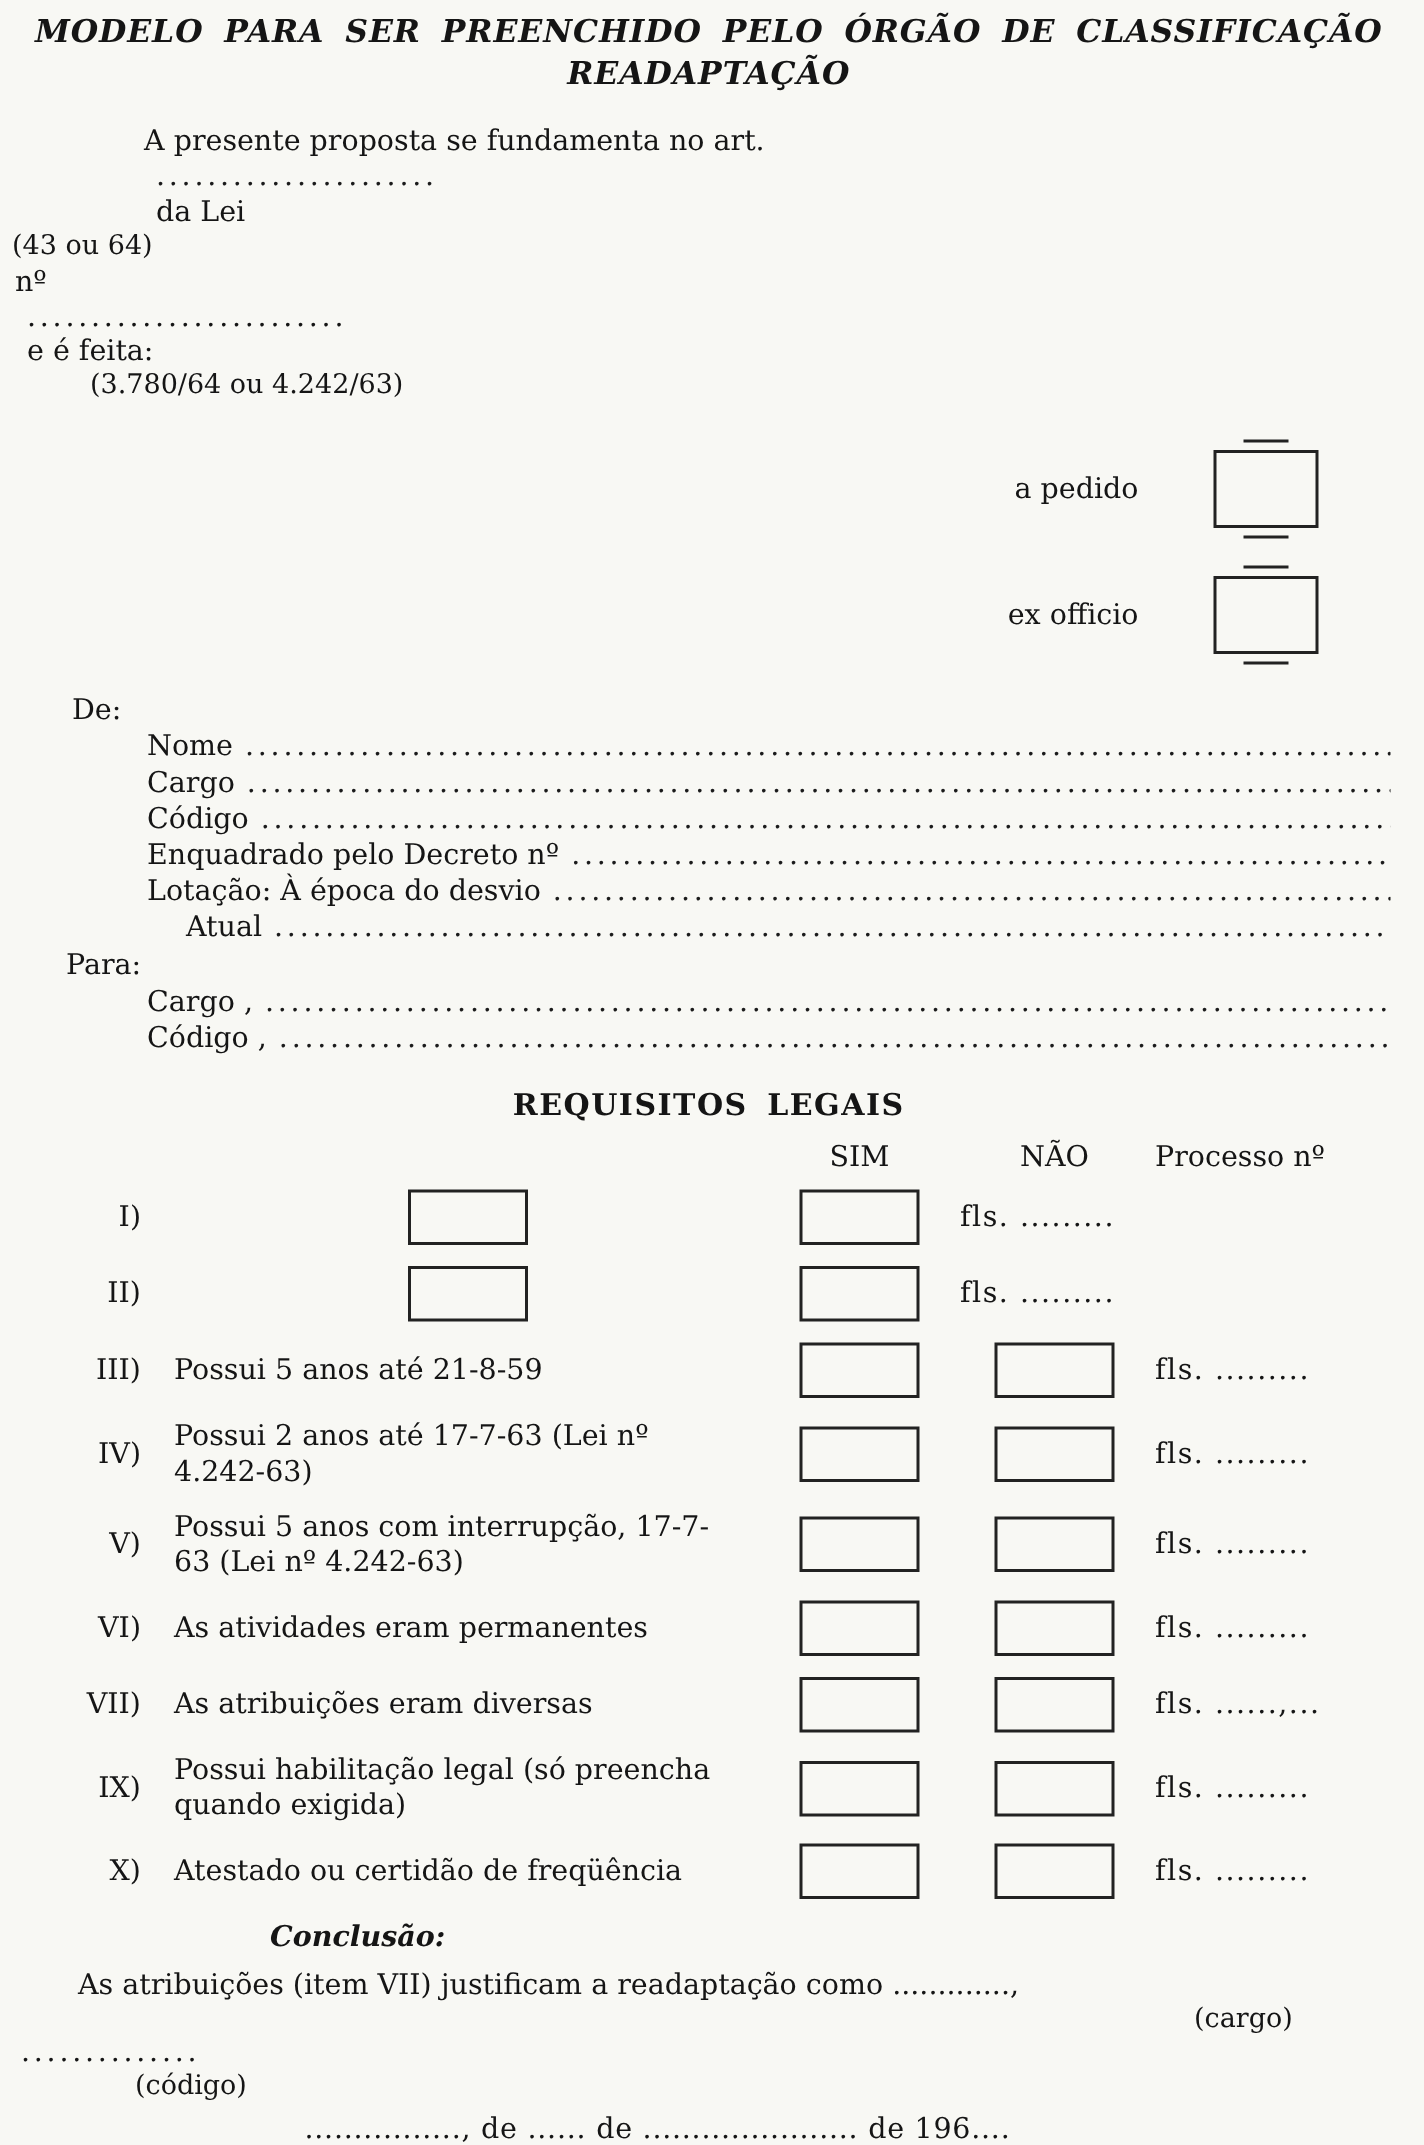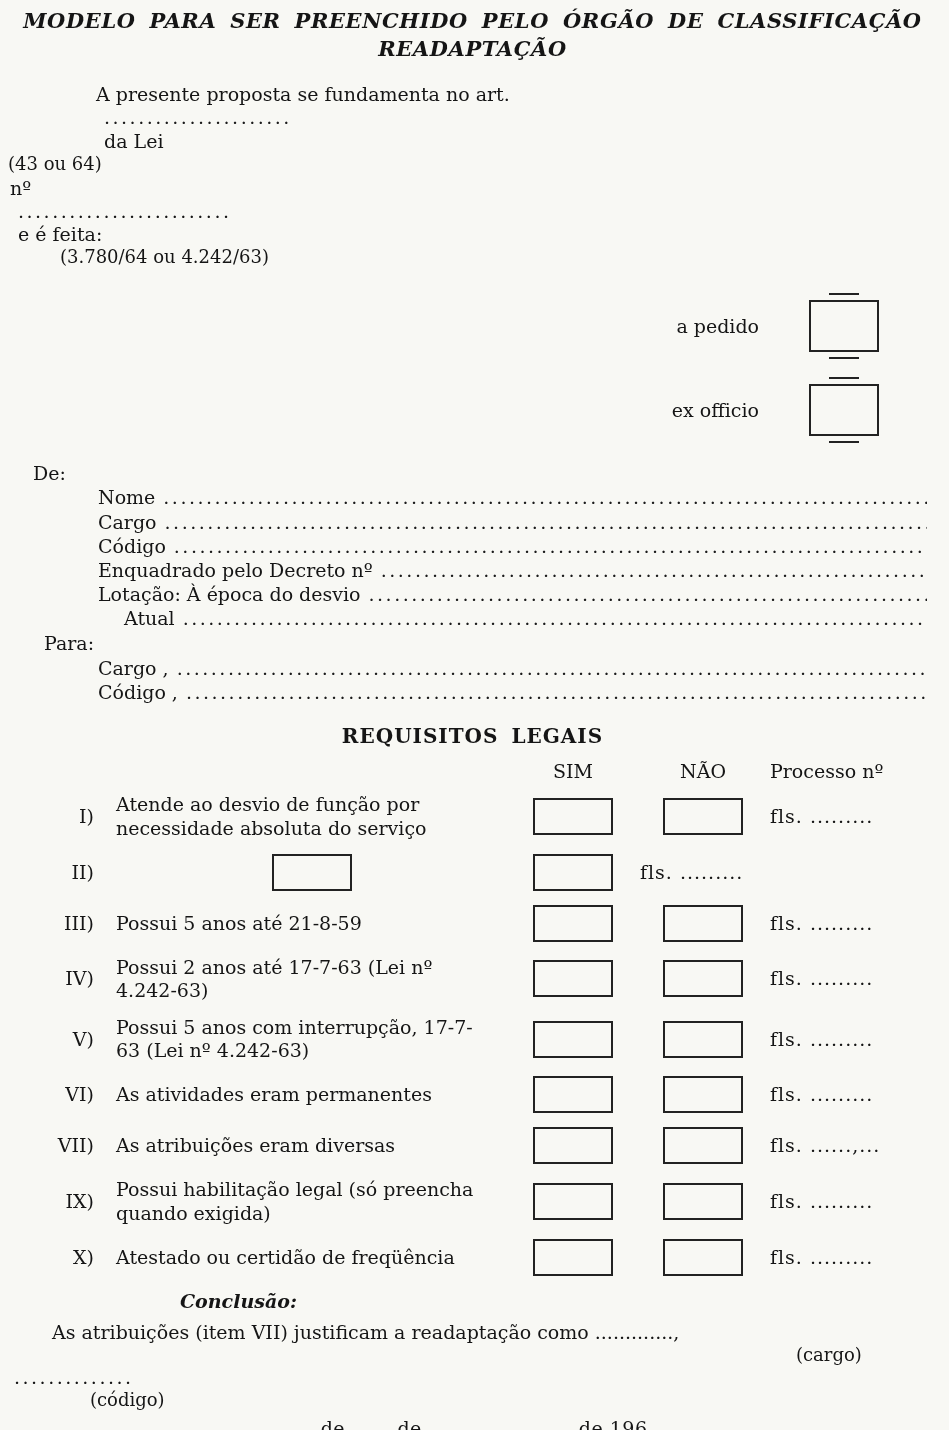--- a/index.html
+++ b/index.html
@@ -35,7 +35,7 @@
   .bigbox::before { content:""; position:absolute; left:28%; right:28%; top:-9px; border-top:2px solid #222; }
   .bigbox::after  { content:""; position:absolute; left:28%; right:28%; bottom:-9px; border-bottom:2px solid #222; }
 
-  .sec-head { margin:26px 0 0 25px; }
+  .sec-head { margin:26px 0 0 40px; }
   .field-row { display:flex; align-items:flex-end; margin:1px 10px 0 90px; }
   .field-row .dotfill { margin-left:8px; }
   .field-row.extra-indent { margin-left:116px; }

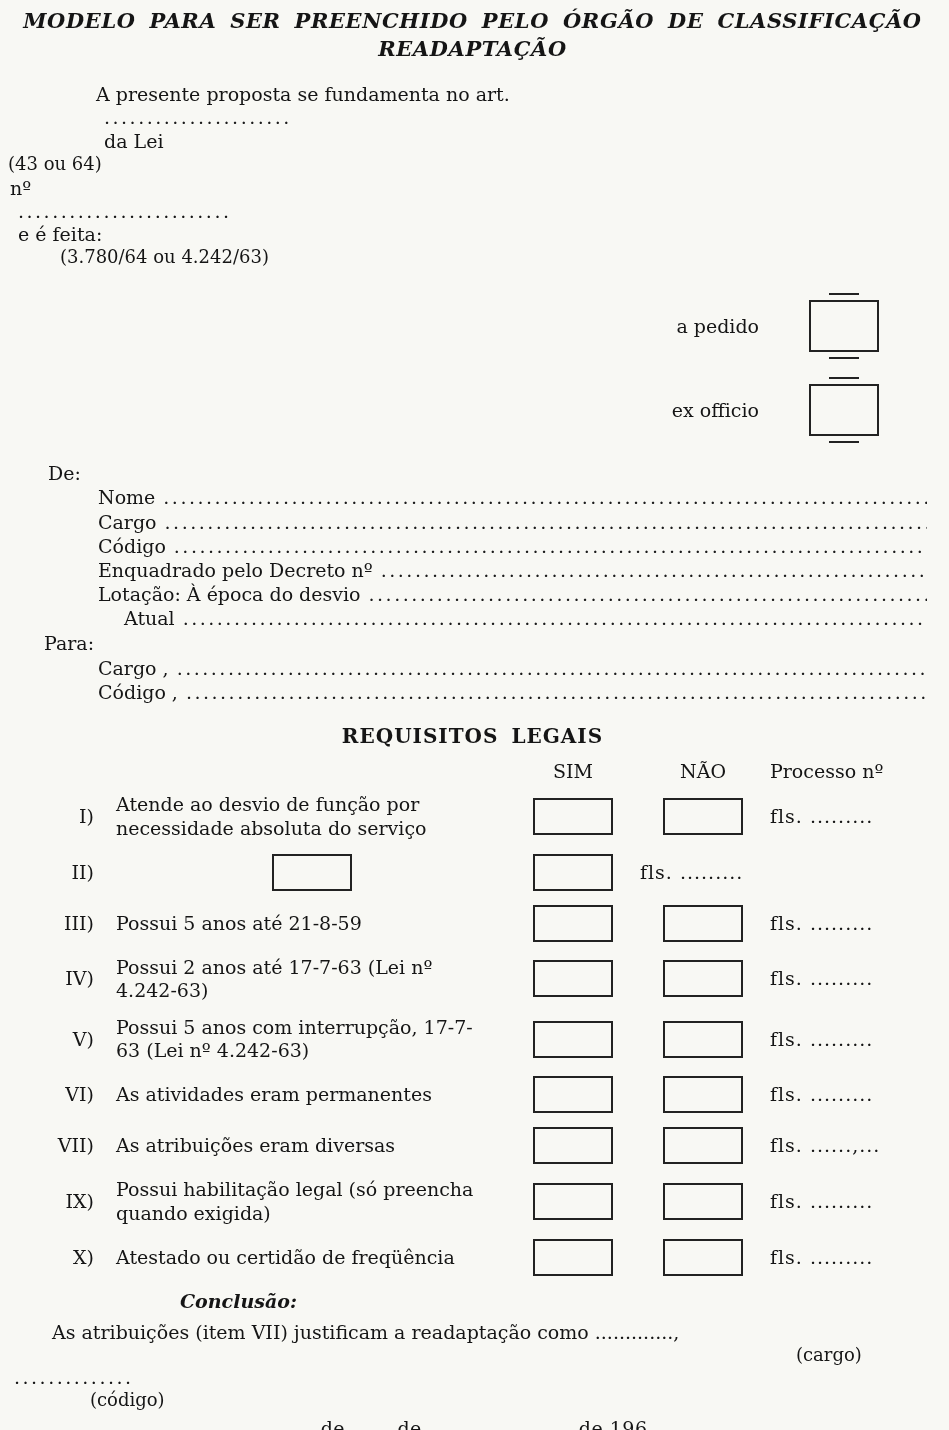--- a/index.html
+++ b/index.html
@@ -146,7 +146,6 @@
 
   <div class="req-grid">
     <span class="req-num">I)</span>
-    <span class="req-text">Atende ao desvio de função por necessidade absoluta do serviço</span>
     <span class="reqbox"></span>
     <span class="reqbox"></span>
     <span class="req-fls">fls. .........</span>

